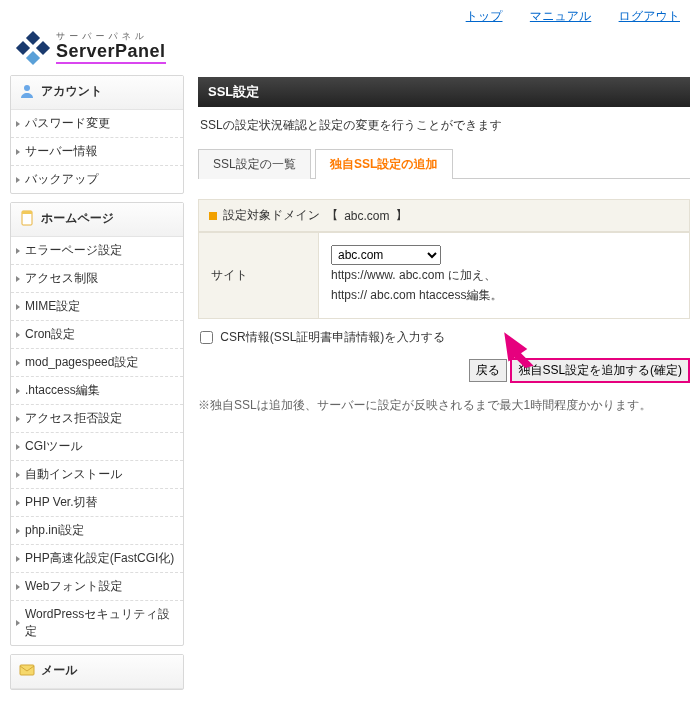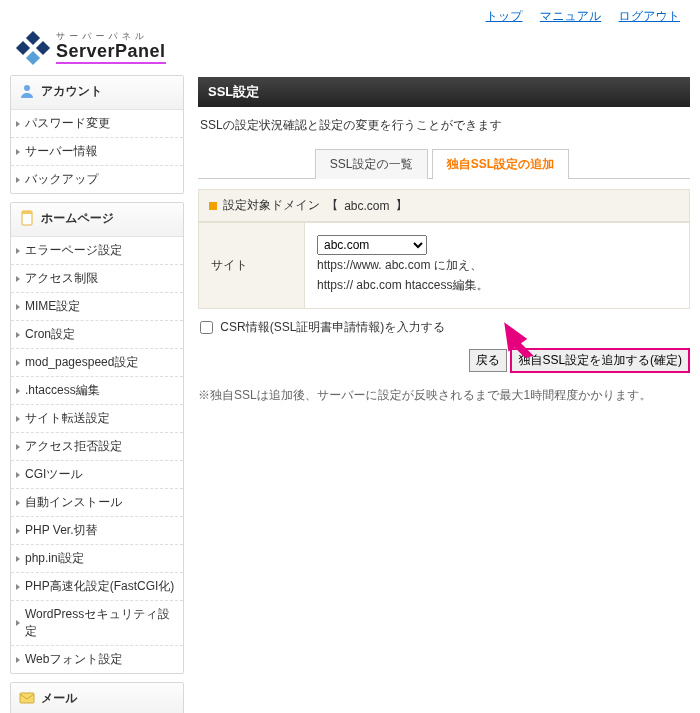--- a/index.html
+++ b/index.html
@@ -7,7 +7,7 @@
     a { text-decoration:none; }
     
     .toplinks { text-align:right; padding:8px 20px 0 0; }
-    .toplinks a { color:#0066cc; text-decoration:underline; margin-left:14px; font-size:12px;text-align:center; }
+    .toplinks a { color:#0066cc; text-decoration:underline; margin-left:24px; font-size:12px;text-align:center; }
     
     .header { padding:6px 0 10px 16px; }
     .logo { display:flex; align-items:center; gap:6px; }

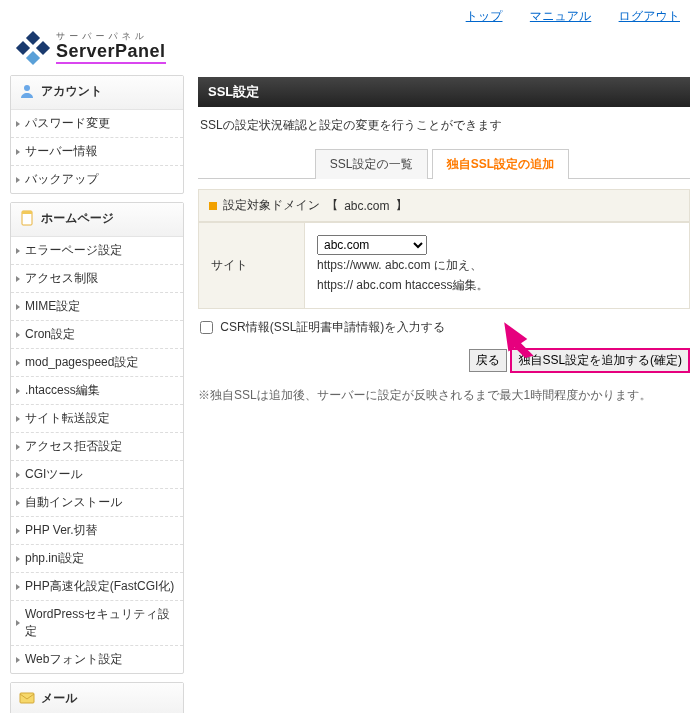--- a/index.html
+++ b/index.html
@@ -37,7 +37,7 @@
     .page-title { background:linear-gradient(#444,#222); color:#fff; font-weight:bold; padding:6px 10px; font-size:13px; }
     .page-desc { padding:10px 2px 14px; font-size:12px; }
     
-    .tabs { display:flex; border-bottom:1px solid #ccc; margin-bottom:10px;justify-content:center; }
+    .tabs { display:flex; border-bottom:1px solid #ccc; margin-bottom:20px; }
     .tab { border:1px solid #ccc; border-bottom:none; background:#f6f6f6; padding:6px 14px; font-size:12px; margin-right:4px; position:relative; top:1px; cursor:pointer; }
     .tab.active { background:#fff; color:#ff7a00; font-weight:bold; }
     .tab:not(.active){ color:#444; }

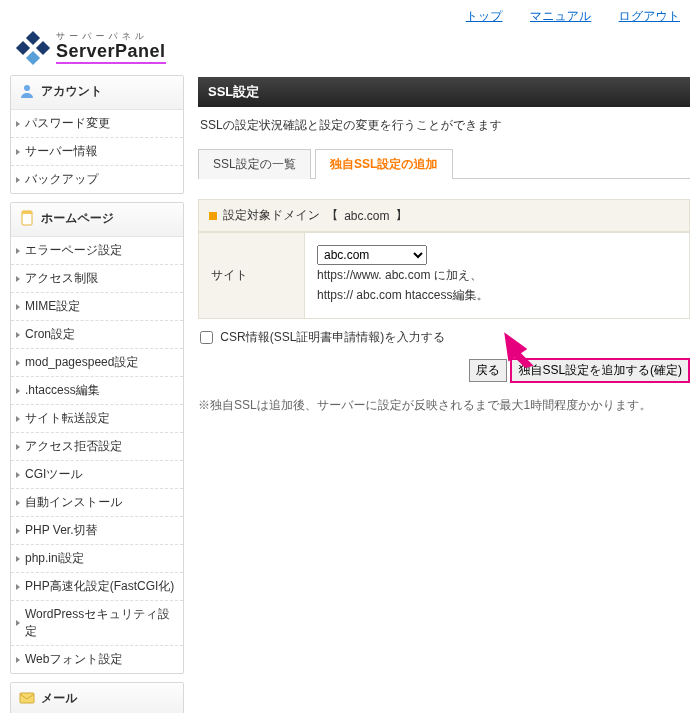--- a/index.html
+++ b/index.html
@@ -46,7 +46,7 @@
     .sq { width:8px; height:8px; background:#f2a100; display:inline-block; }
     
     .formtbl { width:100%; border-collapse:collapse; border:1px solid #e4e0d4; border-top:none; }
-    .formtbl th { background:#f5f3ec; width:106px; text-align:left; font-weight:normal; padding:20px 12px; border:1px solid #e4e0d4; vertical-align:middle; font-size:12px; }
+    .formtbl th { background:#f5f3ec; width:120px; text-align:left; font-weight:normal; padding:20px 12px; border:1px solid #e4e0d4; vertical-align:middle; font-size:12px; }
     .formtbl td { padding:12px; border:1px solid #e4e0d4; font-size:12px; }
     .formtbl select { font-size:12px; padding:1px 2px; width:110px; }
     .site-note { line-height:1.7; }

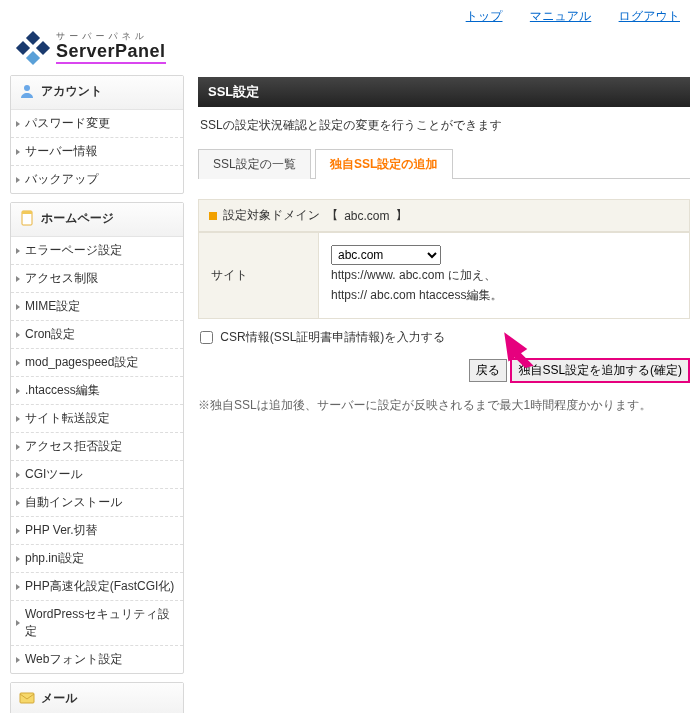--- a/index.html
+++ b/index.html
@@ -133,9 +133,6 @@
           </li>
           <li>
             <a href="#">.htaccess編集</a>
-          </li>
-          <li>
-            <a href="#">サイト転送設定</a>
           </li>
           <li>
             <a href="#">アクセス拒否設定</a>

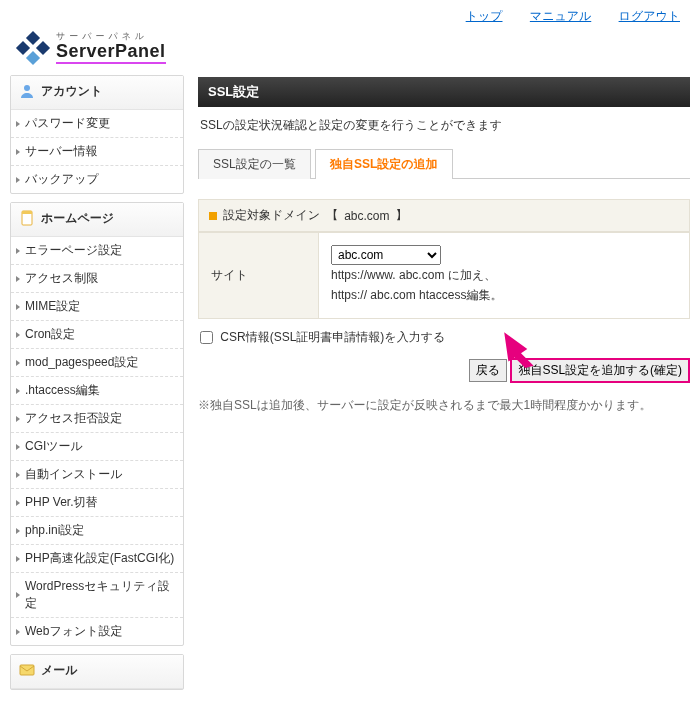--- a/index.html
+++ b/index.html
@@ -153,10 +153,10 @@
             <a href="#">PHP高速化設定(FastCGI化)</a>
           </li>
           <li>
+            <a href="#">Webフォント設定</a>
+          </li>
+          <li>
             <a href="#">WordPressセキュリティ設定</a>
-          </li>
-          <li>
-            <a href="#">Webフォント設定</a>
           </li>
         </ul>
       </div>

